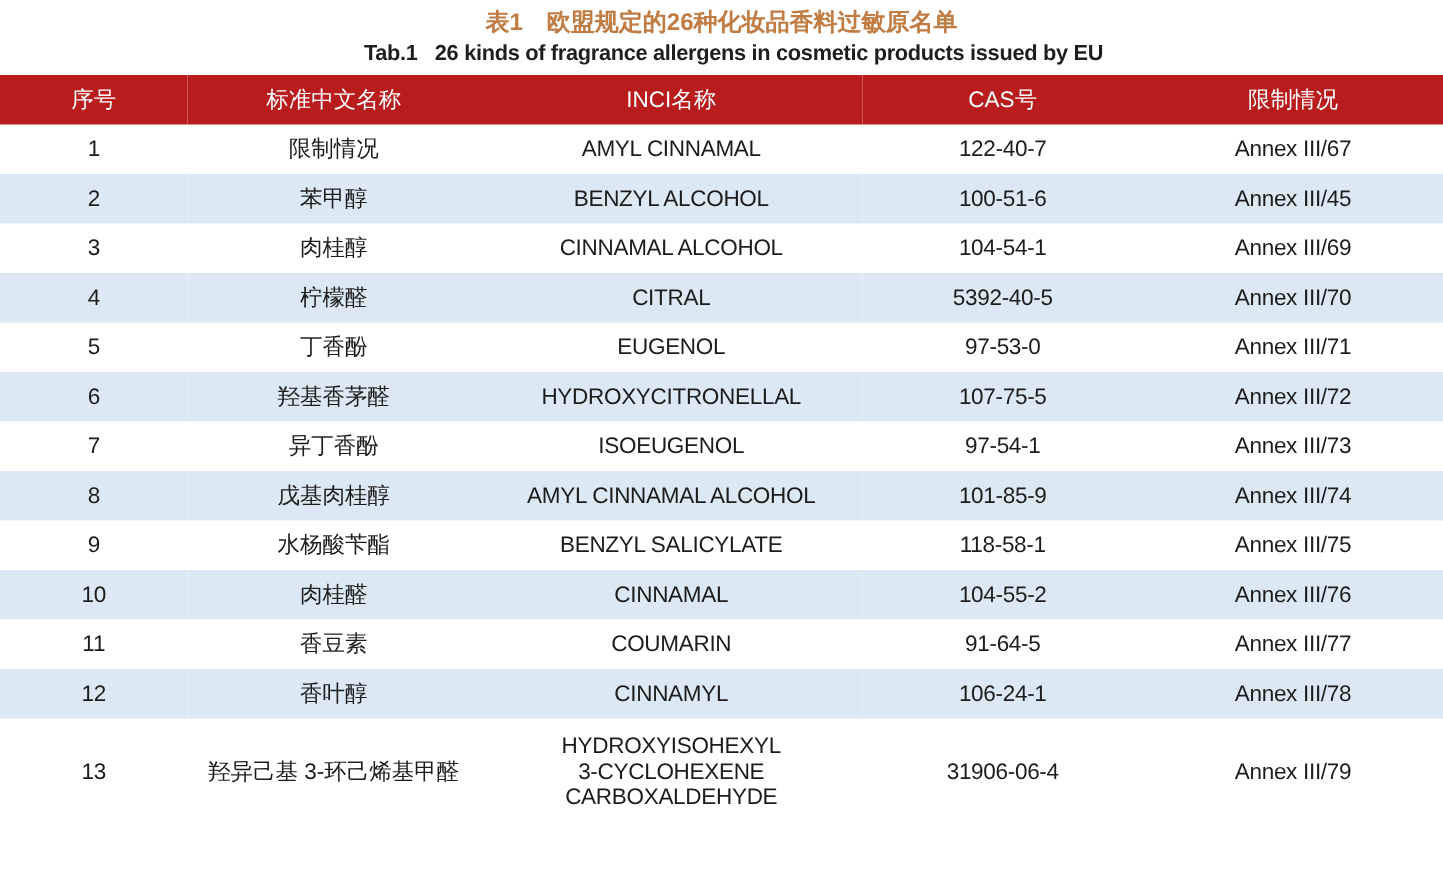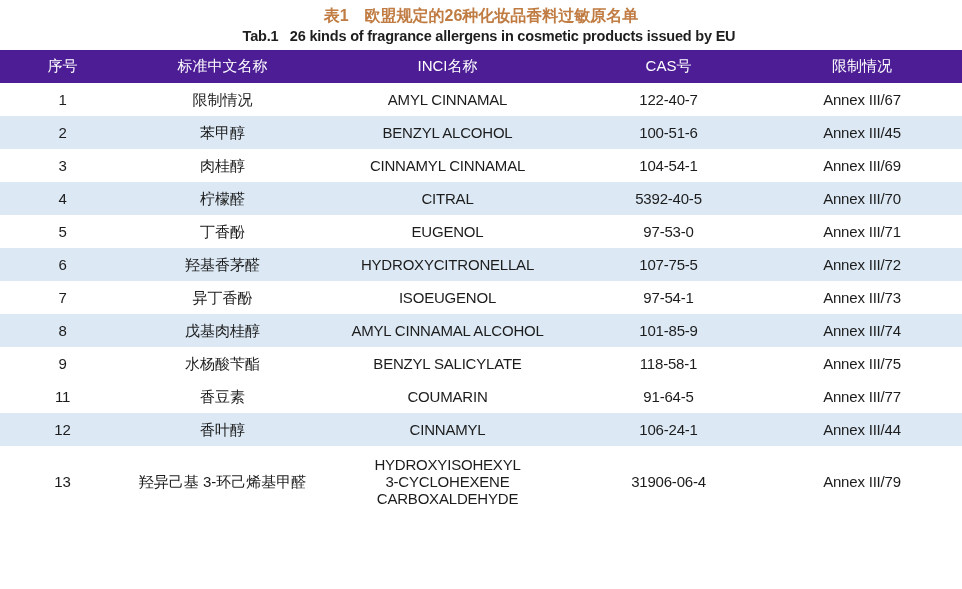--- a/index.html
+++ b/index.html
@@ -44,7 +44,7 @@
     table-layout: fixed;
   }
   thead th {
-    background: #4c1d95;
+    background: #b91c1c;
     color: #ffffff;
     font-size: 15px;
     font-weight: normal;

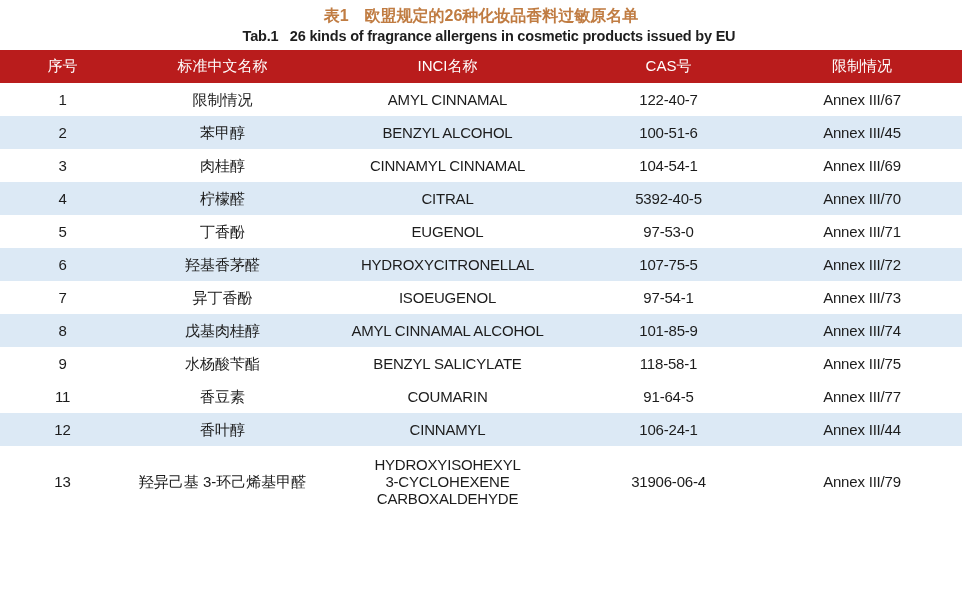--- a/index.html
+++ b/index.html
@@ -111,7 +111,7 @@
       <tr>
         <td>3</td>
         <td class="cn">肉桂醇</td>
-        <td>CINNAMYL CINNAMAL</td>
+        <td>CINNAMAL ALCOHOL</td>
         <td>104-54-1</td>
         <td>Annex III/69</td>
       </tr>

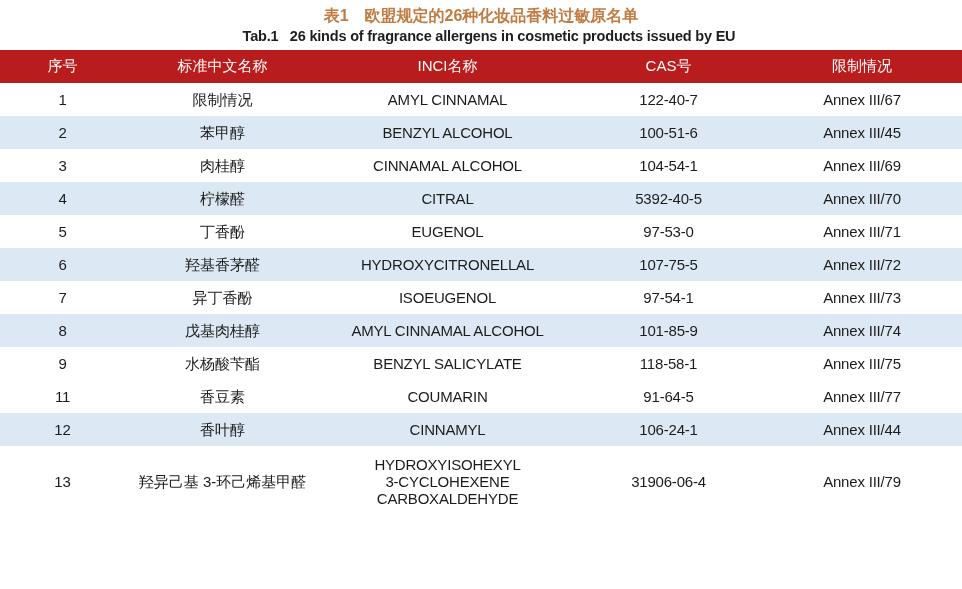--- a/index.html
+++ b/index.html
@@ -157,6 +157,13 @@
         <td>118-58-1</td>
         <td>Annex III/75</td>
       </tr>
+      <tr class="alt">
+        <td>10</td>
+        <td class="cn">肉桂醛</td>
+        <td>CINNAMAL</td>
+        <td>104-55-2</td>
+        <td>Annex III/76</td>
+      </tr>
       <tr>
         <td>11</td>
         <td class="cn">香豆素</td>

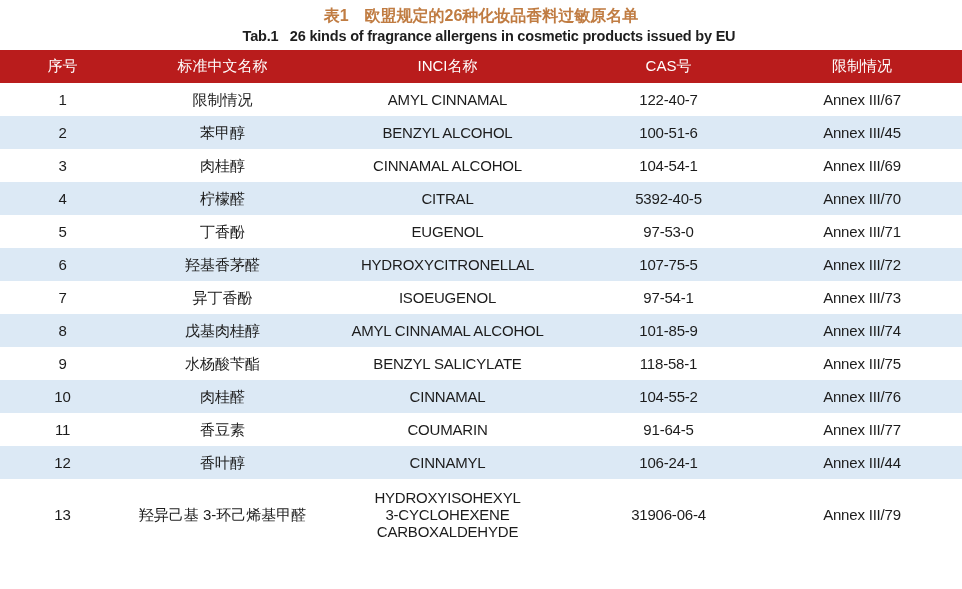--- a/index.html
+++ b/index.html
@@ -176,7 +176,7 @@
         <td class="cn">香叶醇</td>
         <td>CINNAMYL</td>
         <td>106-24-1</td>
-        <td>Annex III/44</td>
+        <td>Annex III/78</td>
       </tr>
       <tr class="tall">
         <td>13</td>

